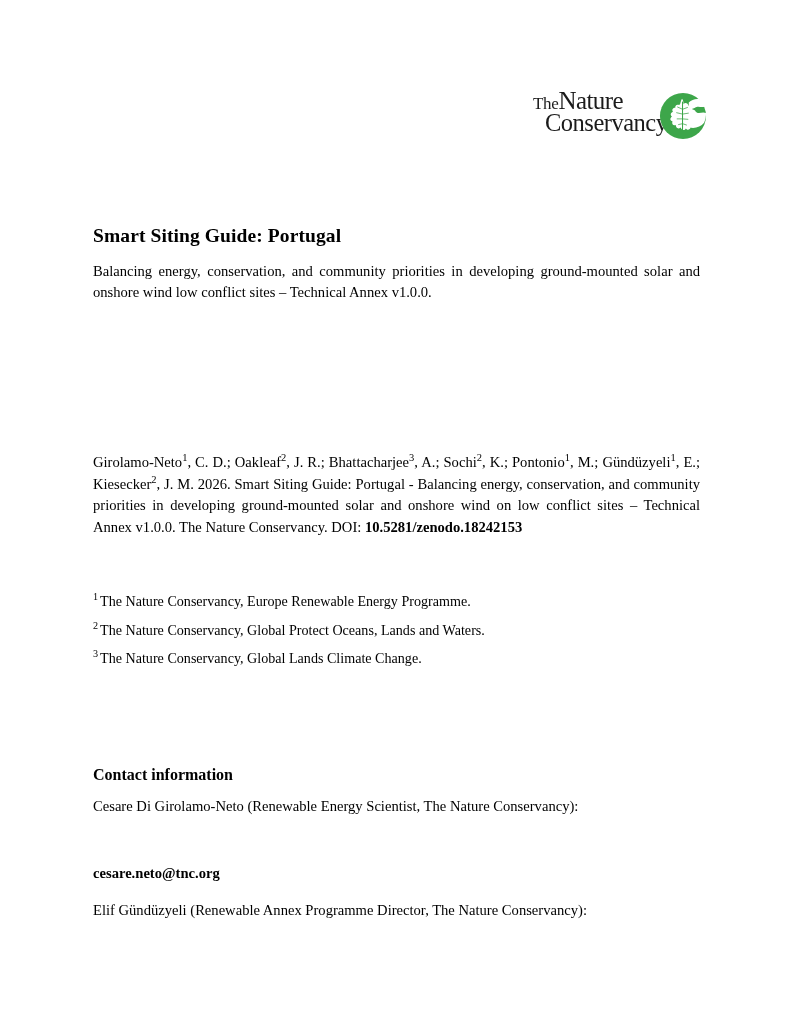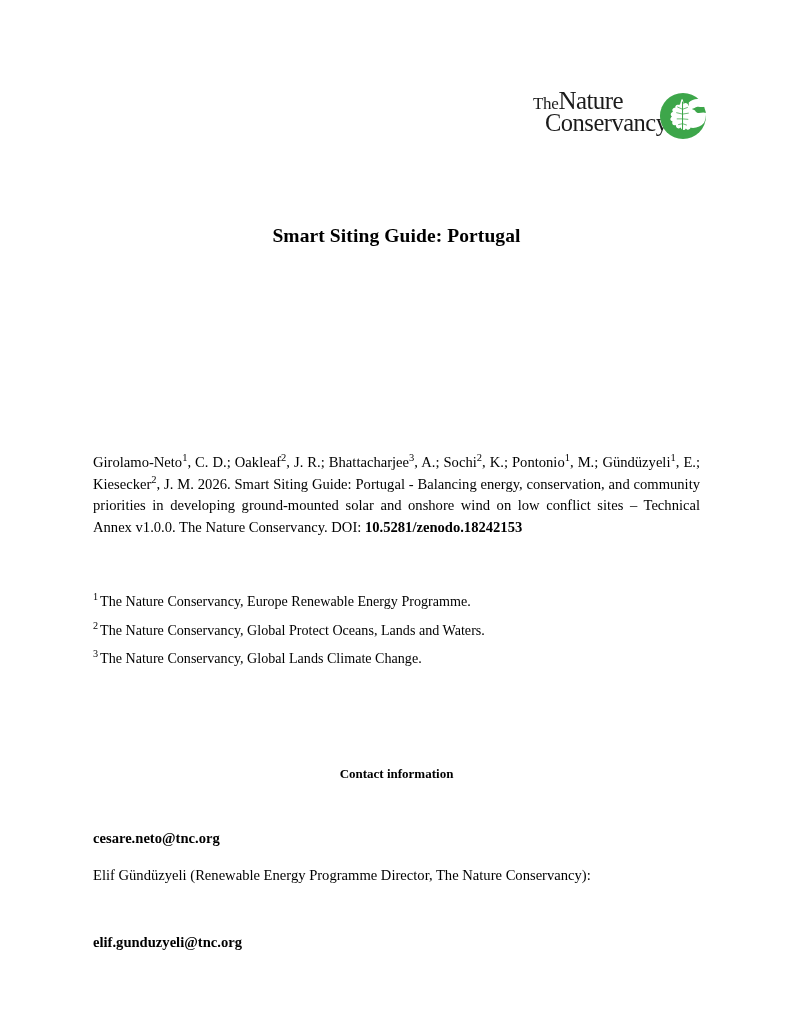--- a/index.html
+++ b/index.html
@@ -80,7 +80,7 @@
     left: 93px;
     top: 225px;
     width: 607px;
-    text-align: center;
+    text-align: left;
     font-size: 19.5px;
     font-weight: bold;
     letter-spacing: 0.1px;

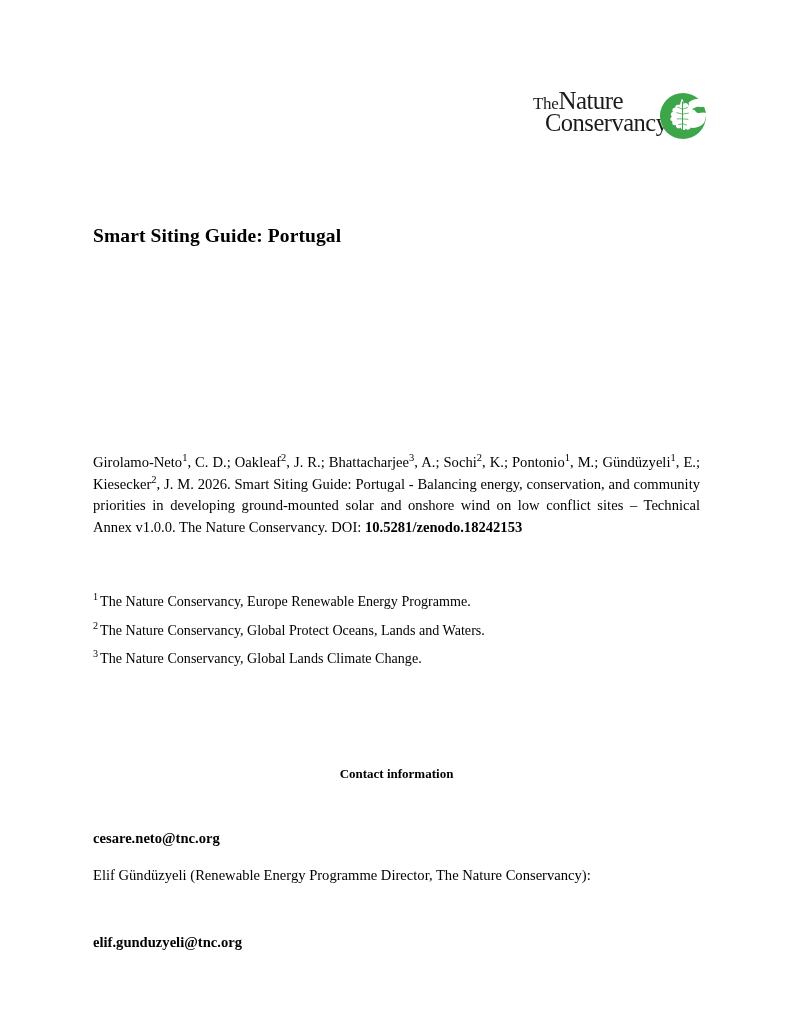--- a/index.html
+++ b/index.html
@@ -210,6 +210,7 @@
 
   <div class="doc-title">Smart Siting Guide: Portugal</div>
 
+  <div class="doc-subtitle">Balancing energy, conservation, and community priorities in developing ground-mounted solar and onshore wind low conflict sites – Technical Annex v1.0.0.</div>
 
   <div class="citation">
     <span>

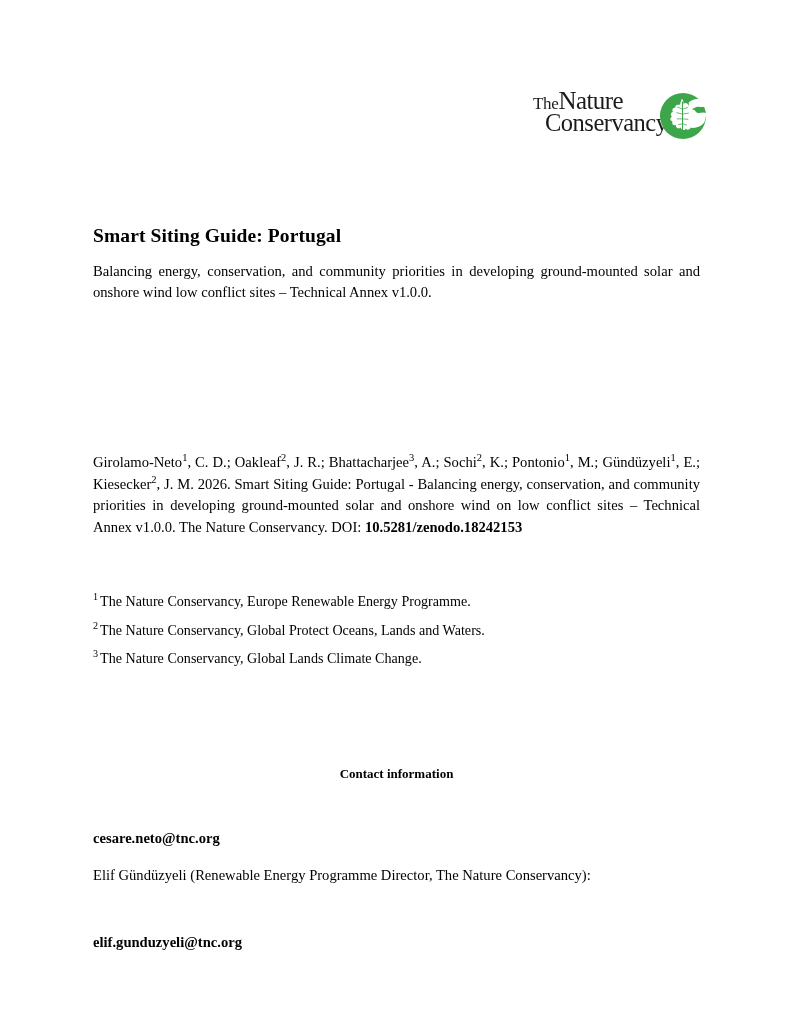--- a/index.html
+++ b/index.html
@@ -148,9 +148,8 @@
   }
   .contact-heading {
     font-weight: bold;
-    font-size: 13px;
+    font-size: 16px;
     margin-bottom: 12px;
-    text-align: center;
   }
   .contact-entry {
     margin-bottom: 16px;

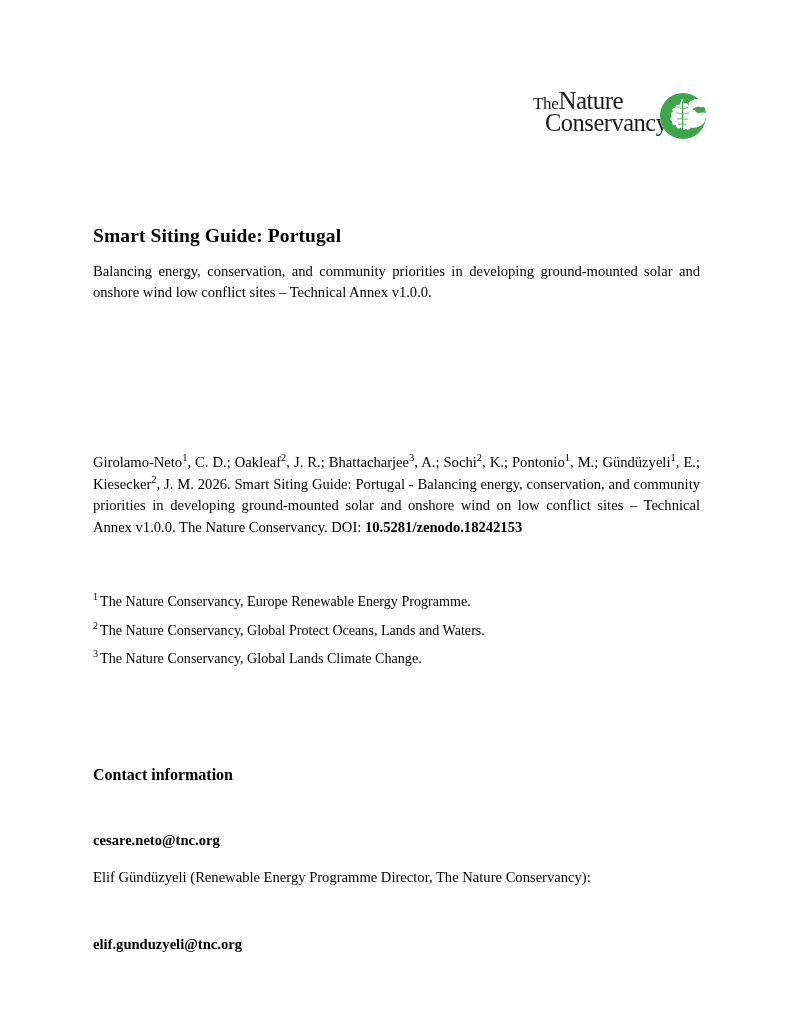--- a/index.html
+++ b/index.html
@@ -236,6 +236,7 @@
     <div class="contact-heading">Contact information</div>
 
     <div class="contact-entry">
+      <span class="contact-person">Cesare Di Girolamo-Neto (Renewable Energy Scientist, The Nature Conservancy):</span>
       <span class="contact-email">cesare.neto@tnc.org</span>
     </div>
 

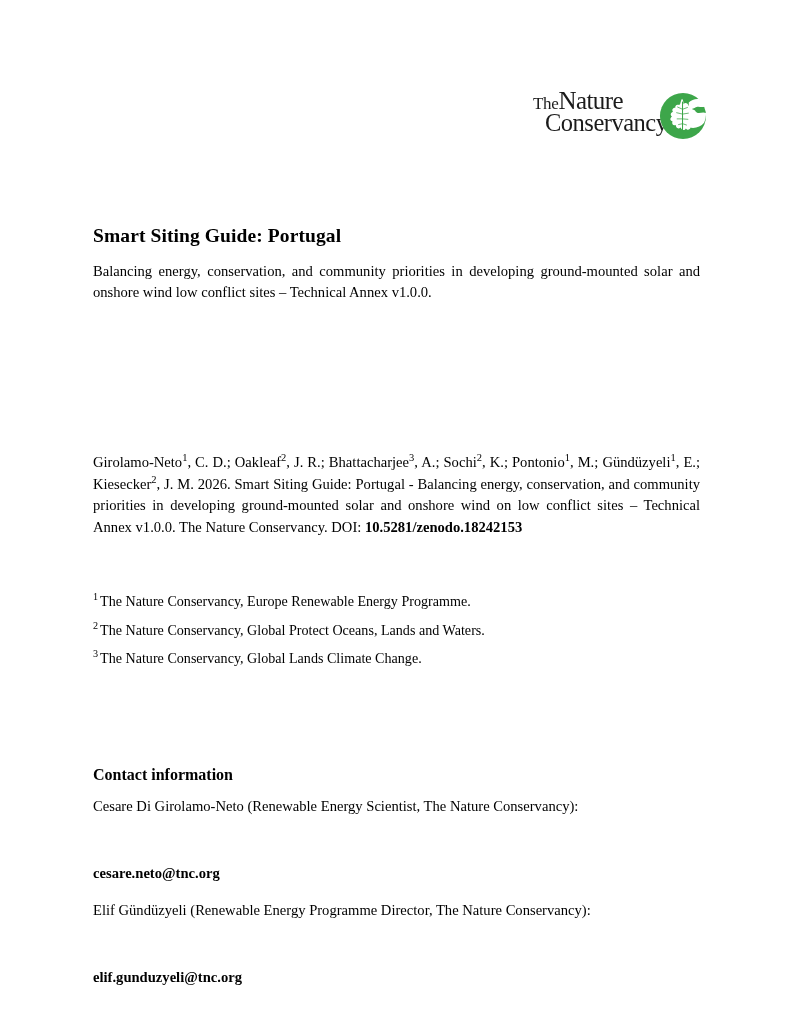--- a/index.html
+++ b/index.html
@@ -241,7 +241,7 @@
     </div>
 
     <div class="contact-entry">
-      <span class="contact-person">Elif Gündüzyeli (Renewable Energy Programme Director, The Nature Conservancy):</span>
+      <span class="contact-person">Elif Gündüzyeli (Renewable Annex Programme Director, The Nature Conservancy):</span>
       <span class="contact-email">elif.gunduzyeli@tnc.org</span>
     </div>
   </div>

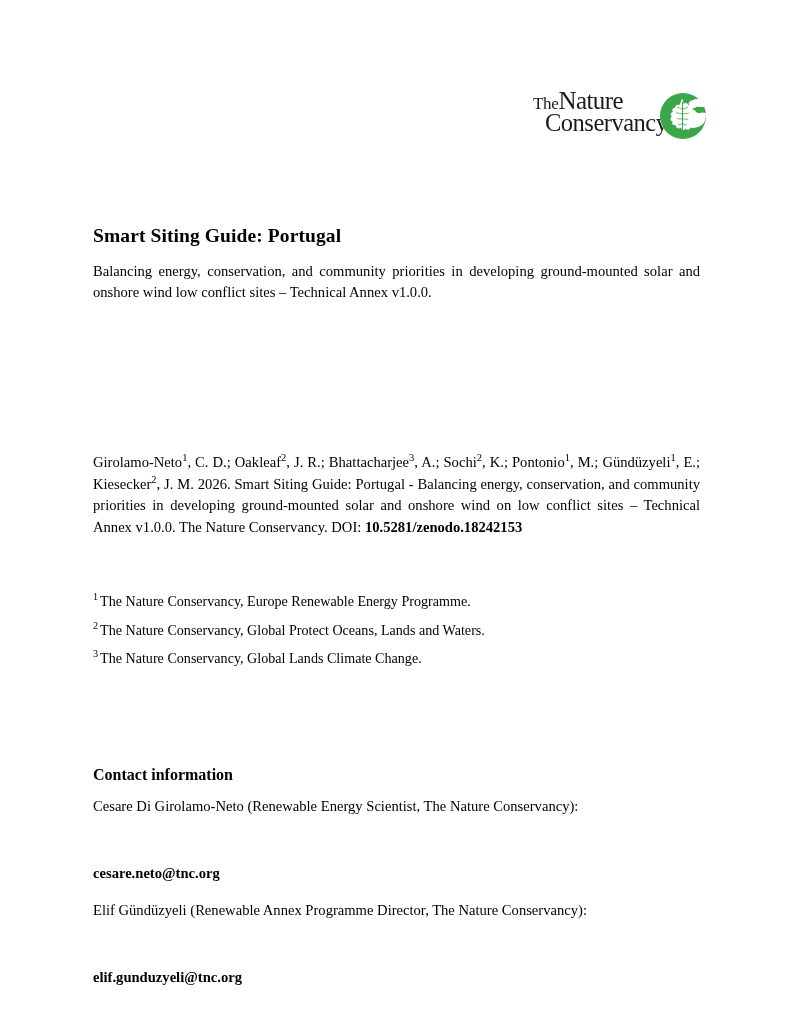--- a/index.html
+++ b/index.html
@@ -242,7 +242,6 @@
 
     <div class="contact-entry">
       <span class="contact-person">Elif Gündüzyeli (Renewable Annex Programme Director, The Nature Conservancy):</span>
-      <span class="contact-email">elif.gunduzyeli@tnc.org</span>
     </div>
   </div>
 

